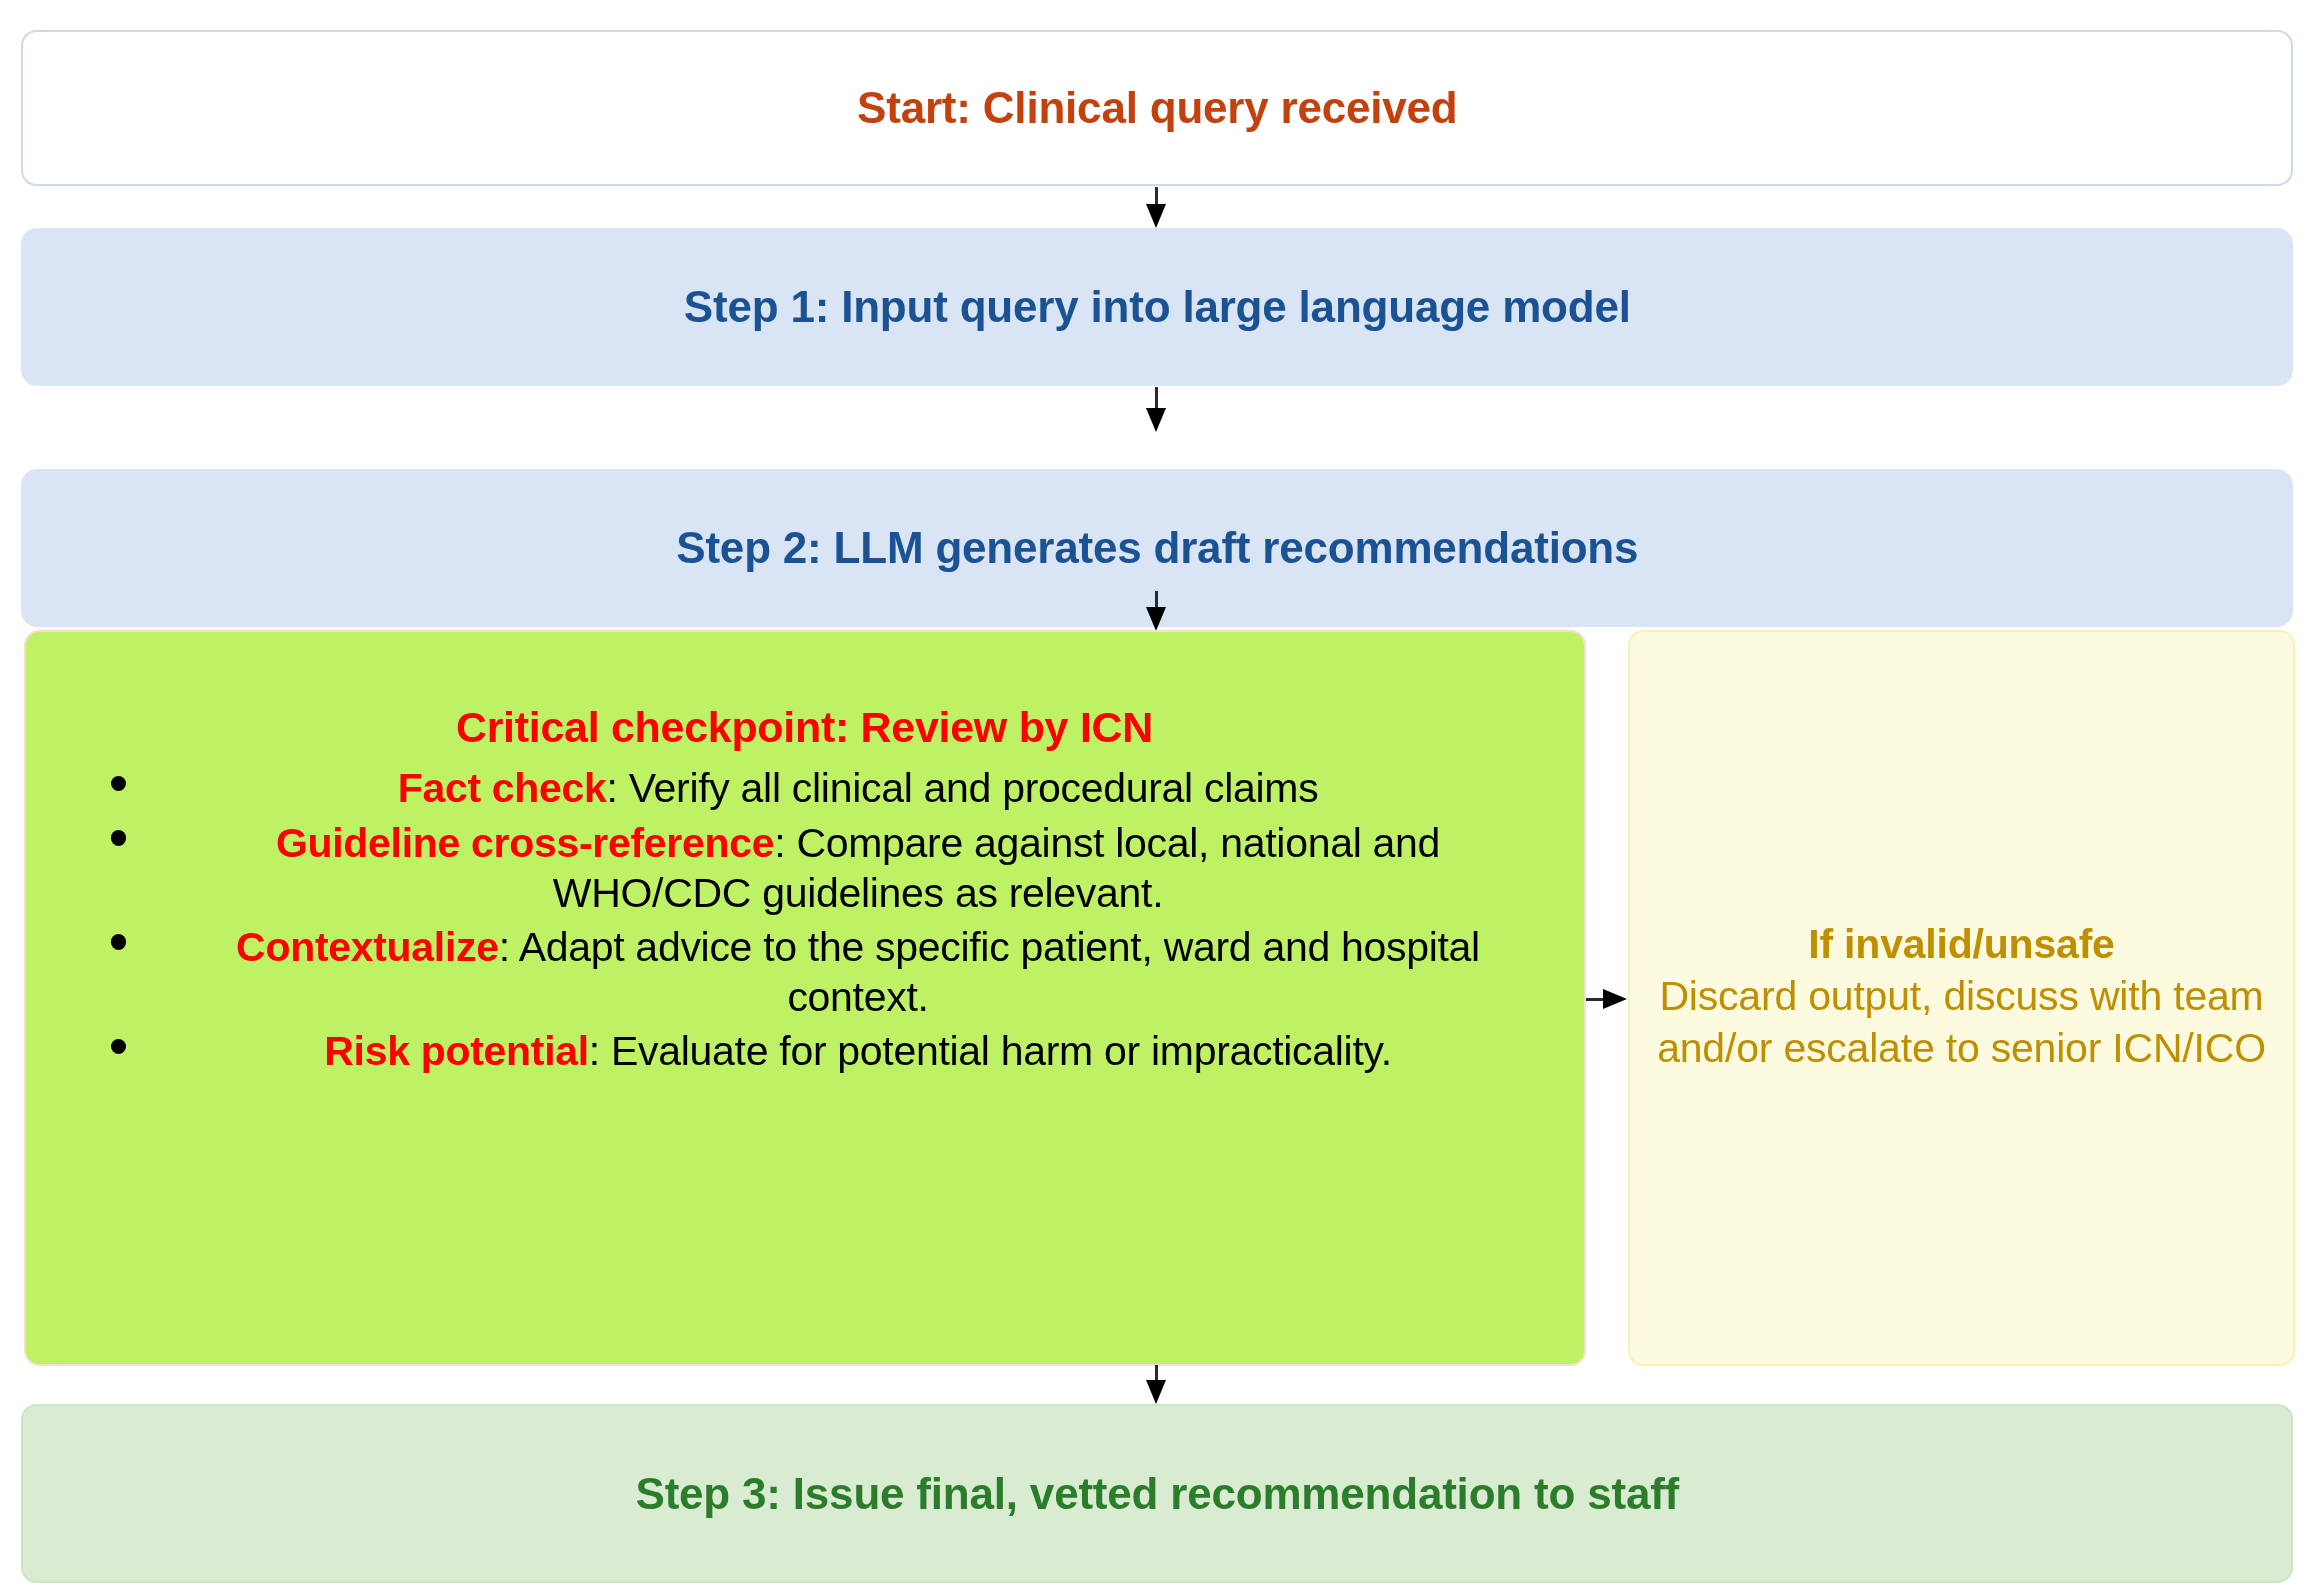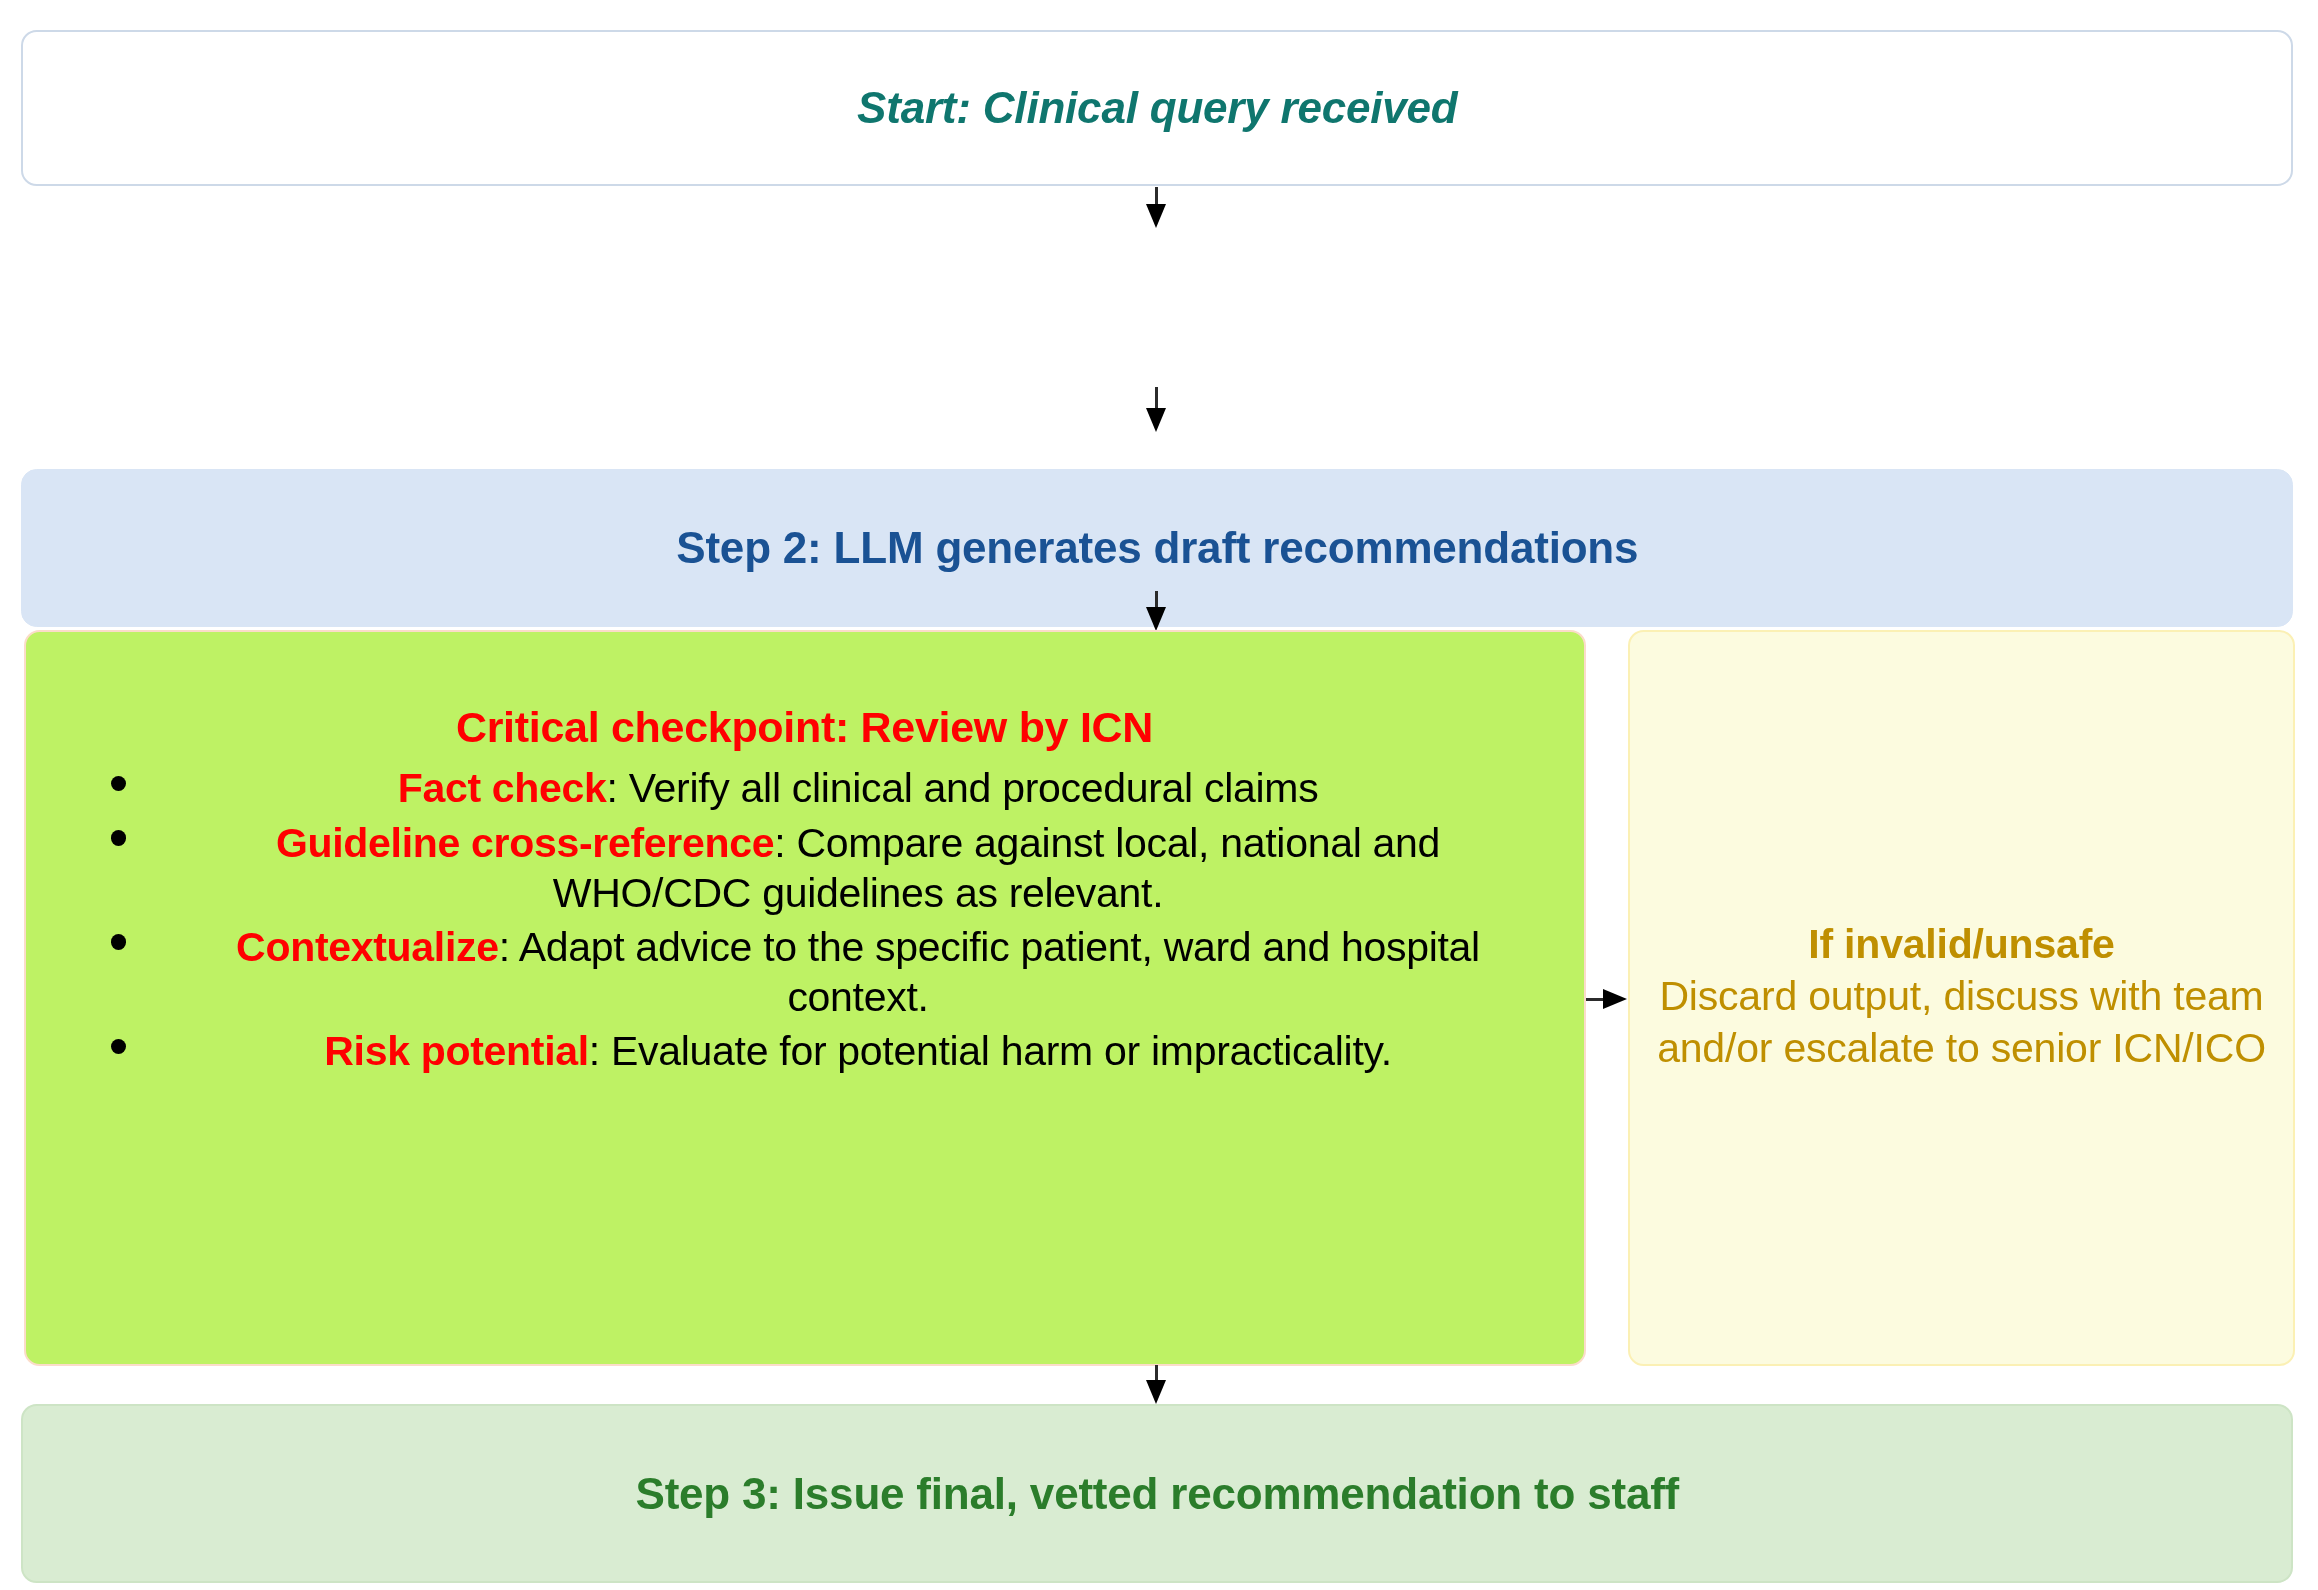--- a/index.html
+++ b/index.html
@@ -44,11 +44,10 @@
     border: 2.1px solid #cdd9e8;
   }
   .node-start .label {
-    color: #0f766e;
+    color: #c2410c;
     font-weight: bold;
     font-size: 44px;
     letter-spacing: -0.2px;
-    font-style: italic;
   }
 
   

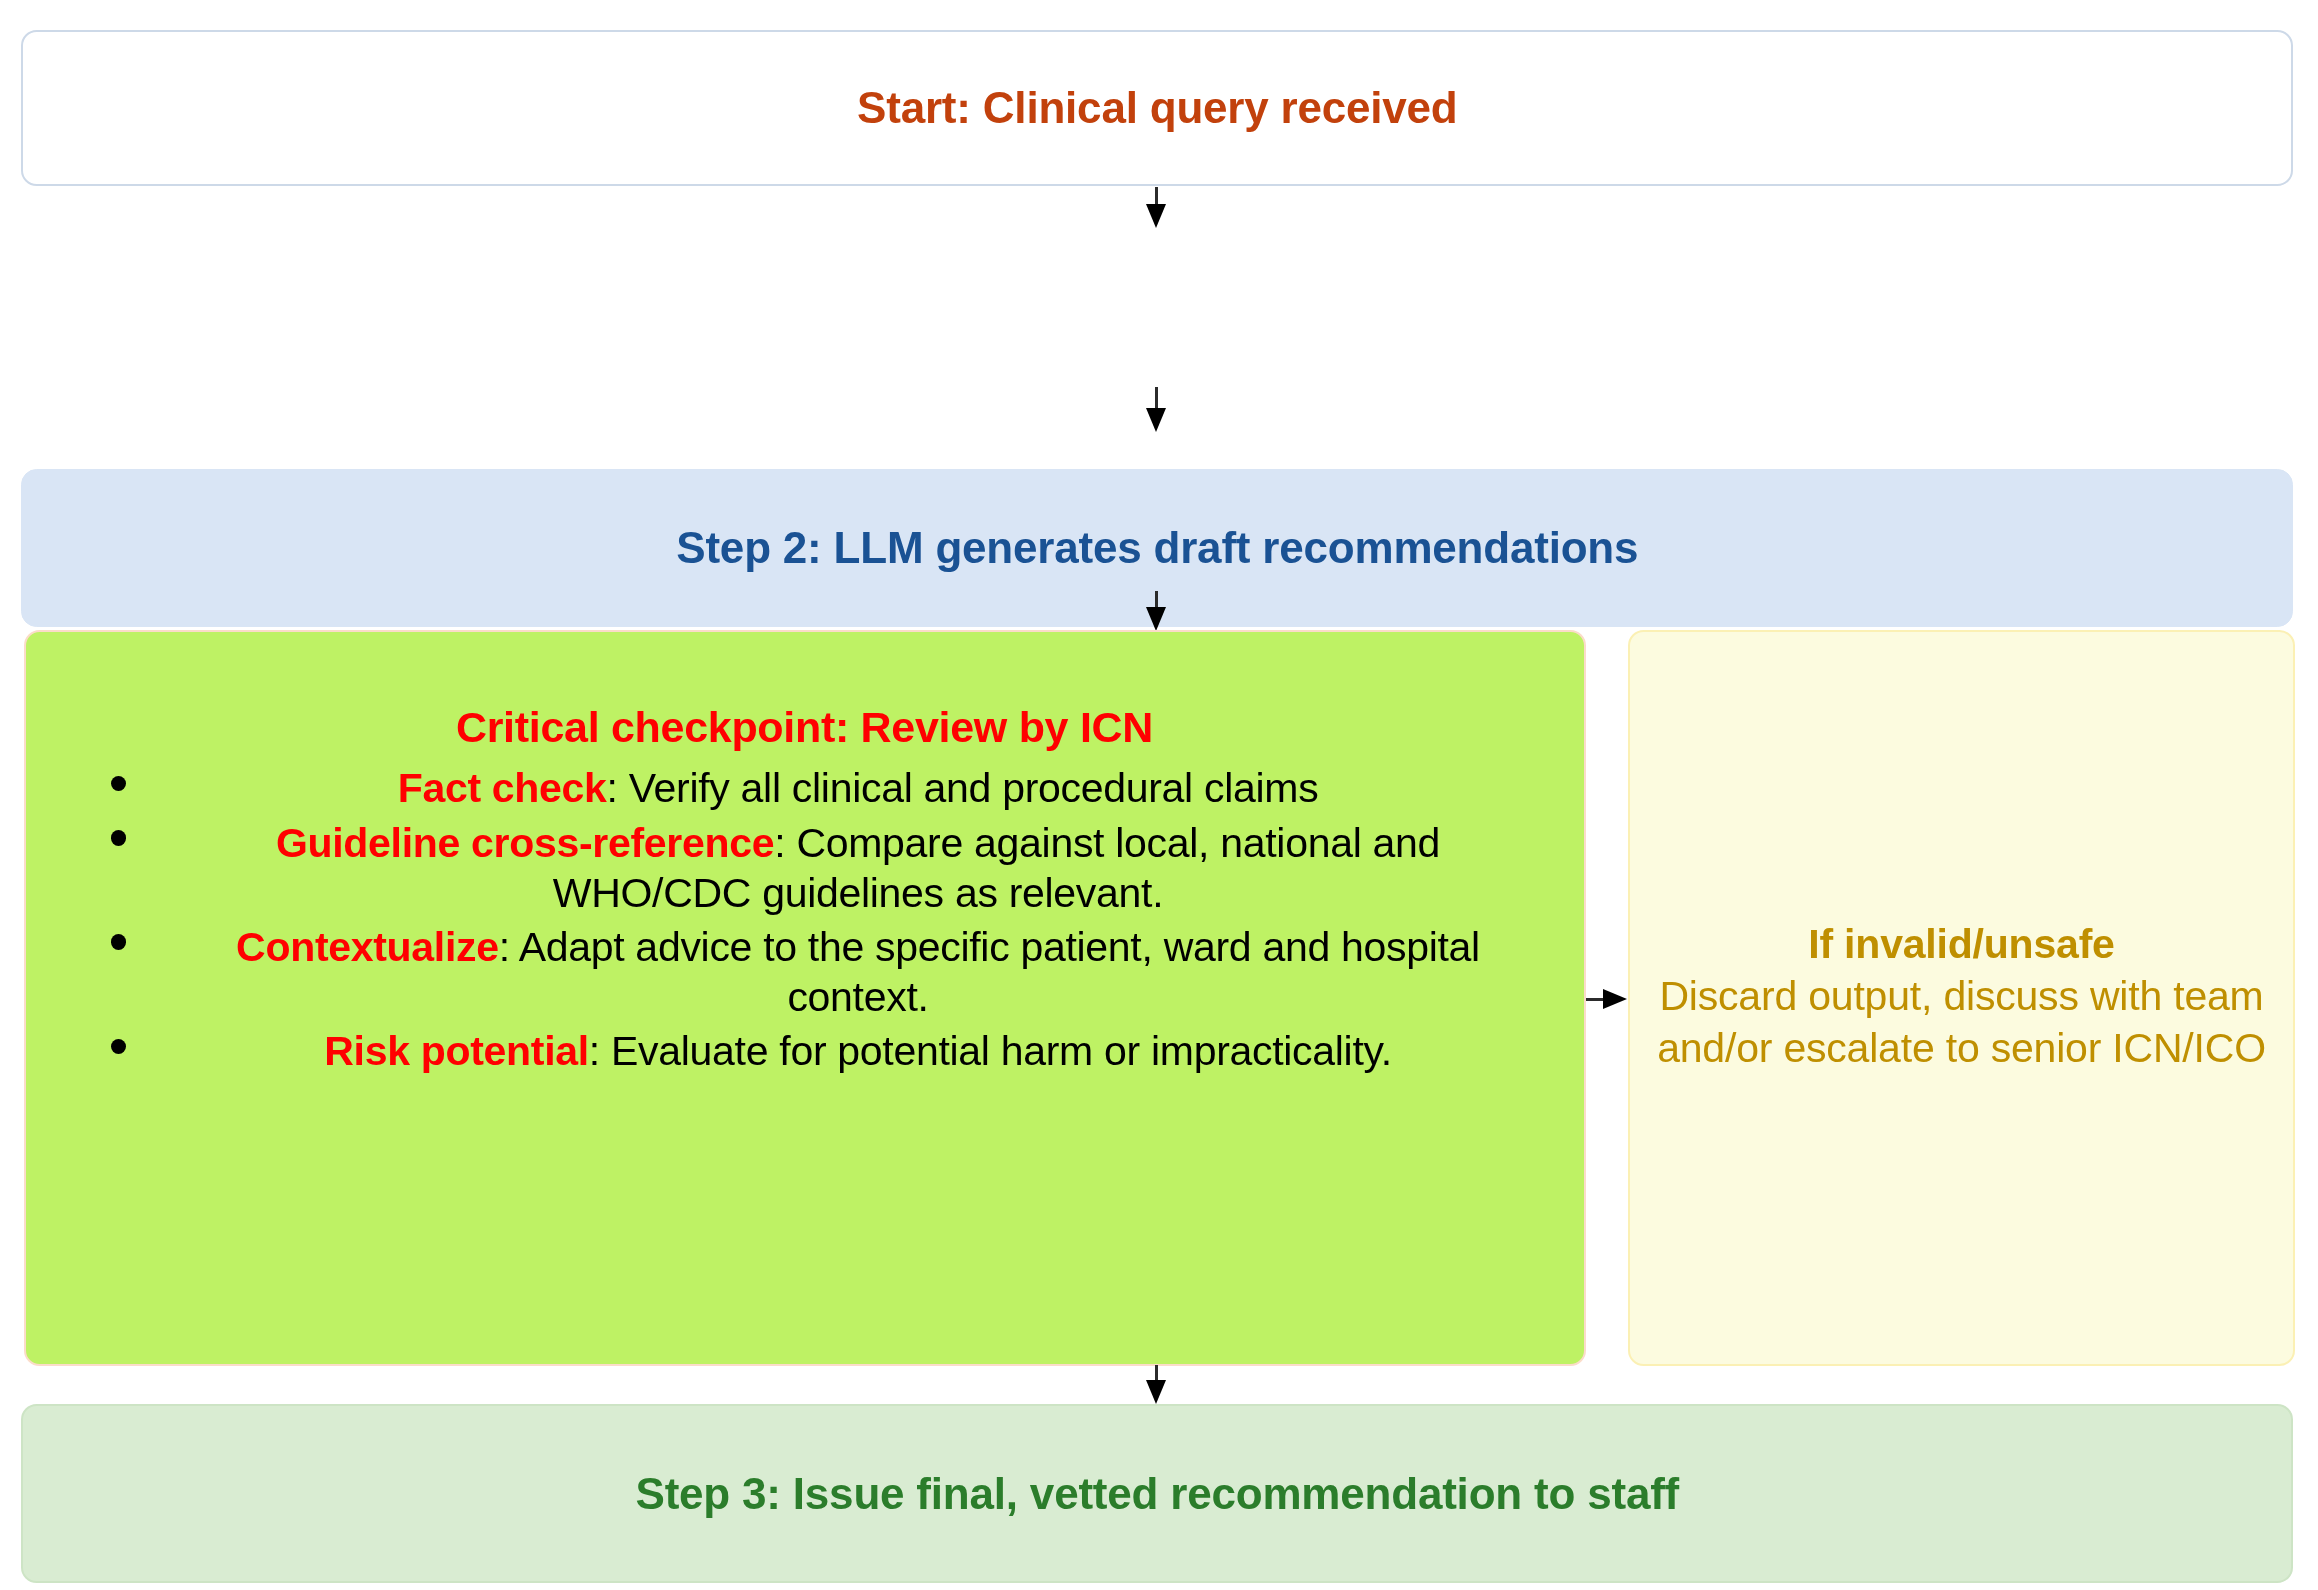--- a/index.html
+++ b/index.html
@@ -236,6 +236,9 @@
     <div class="head"></div>
   </div>
 
+  <div class="node node-blue" id="step1">
+    <div class="label">Step 1: Input query into large language model</div>
+  </div>
 
   <div class="arrow-down" id="arrow-step1-step2">
     <div class="shaft"></div>

